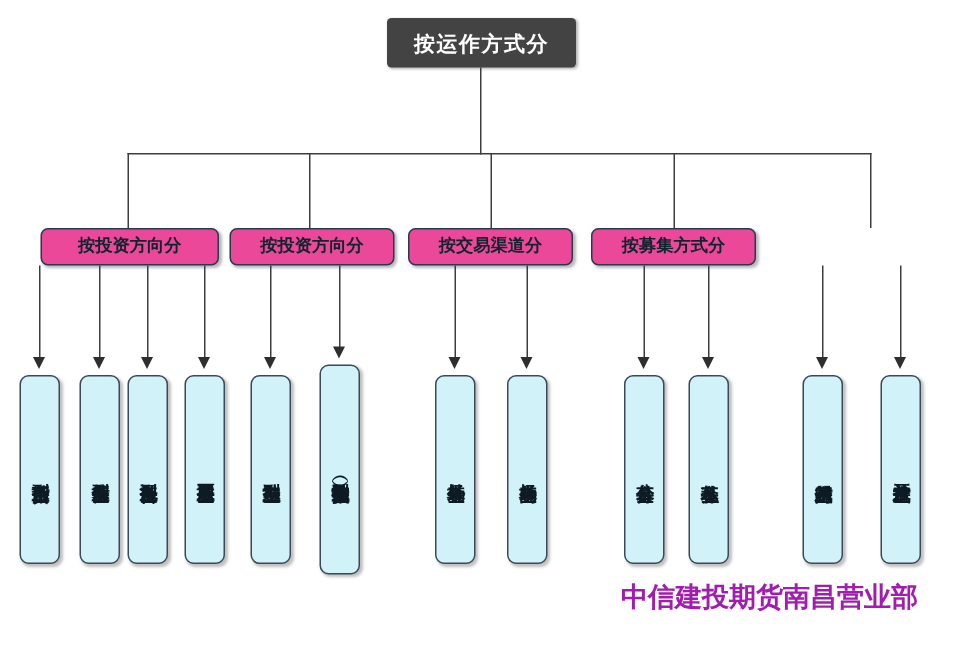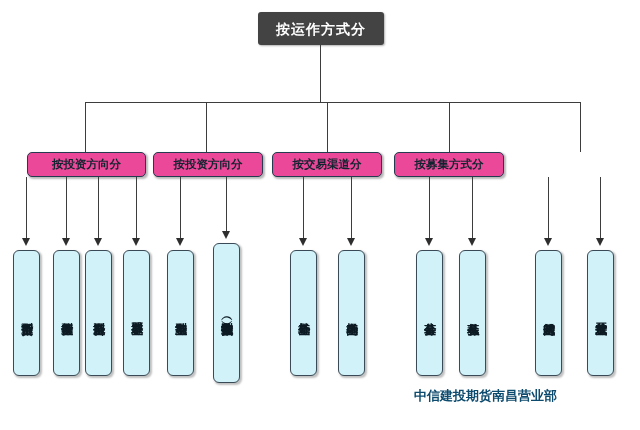--- a/index.html
+++ b/index.html
@@ -108,8 +108,8 @@
     position: absolute;
     left: 414px;
     top: 389px;
-    color: #0c4a6e;
-    font-size: 13px;
+    color: #a21caf;
+    font-size: 18px;
     font-weight: bold;
     white-space: nowrap;
     line-height: 1;

